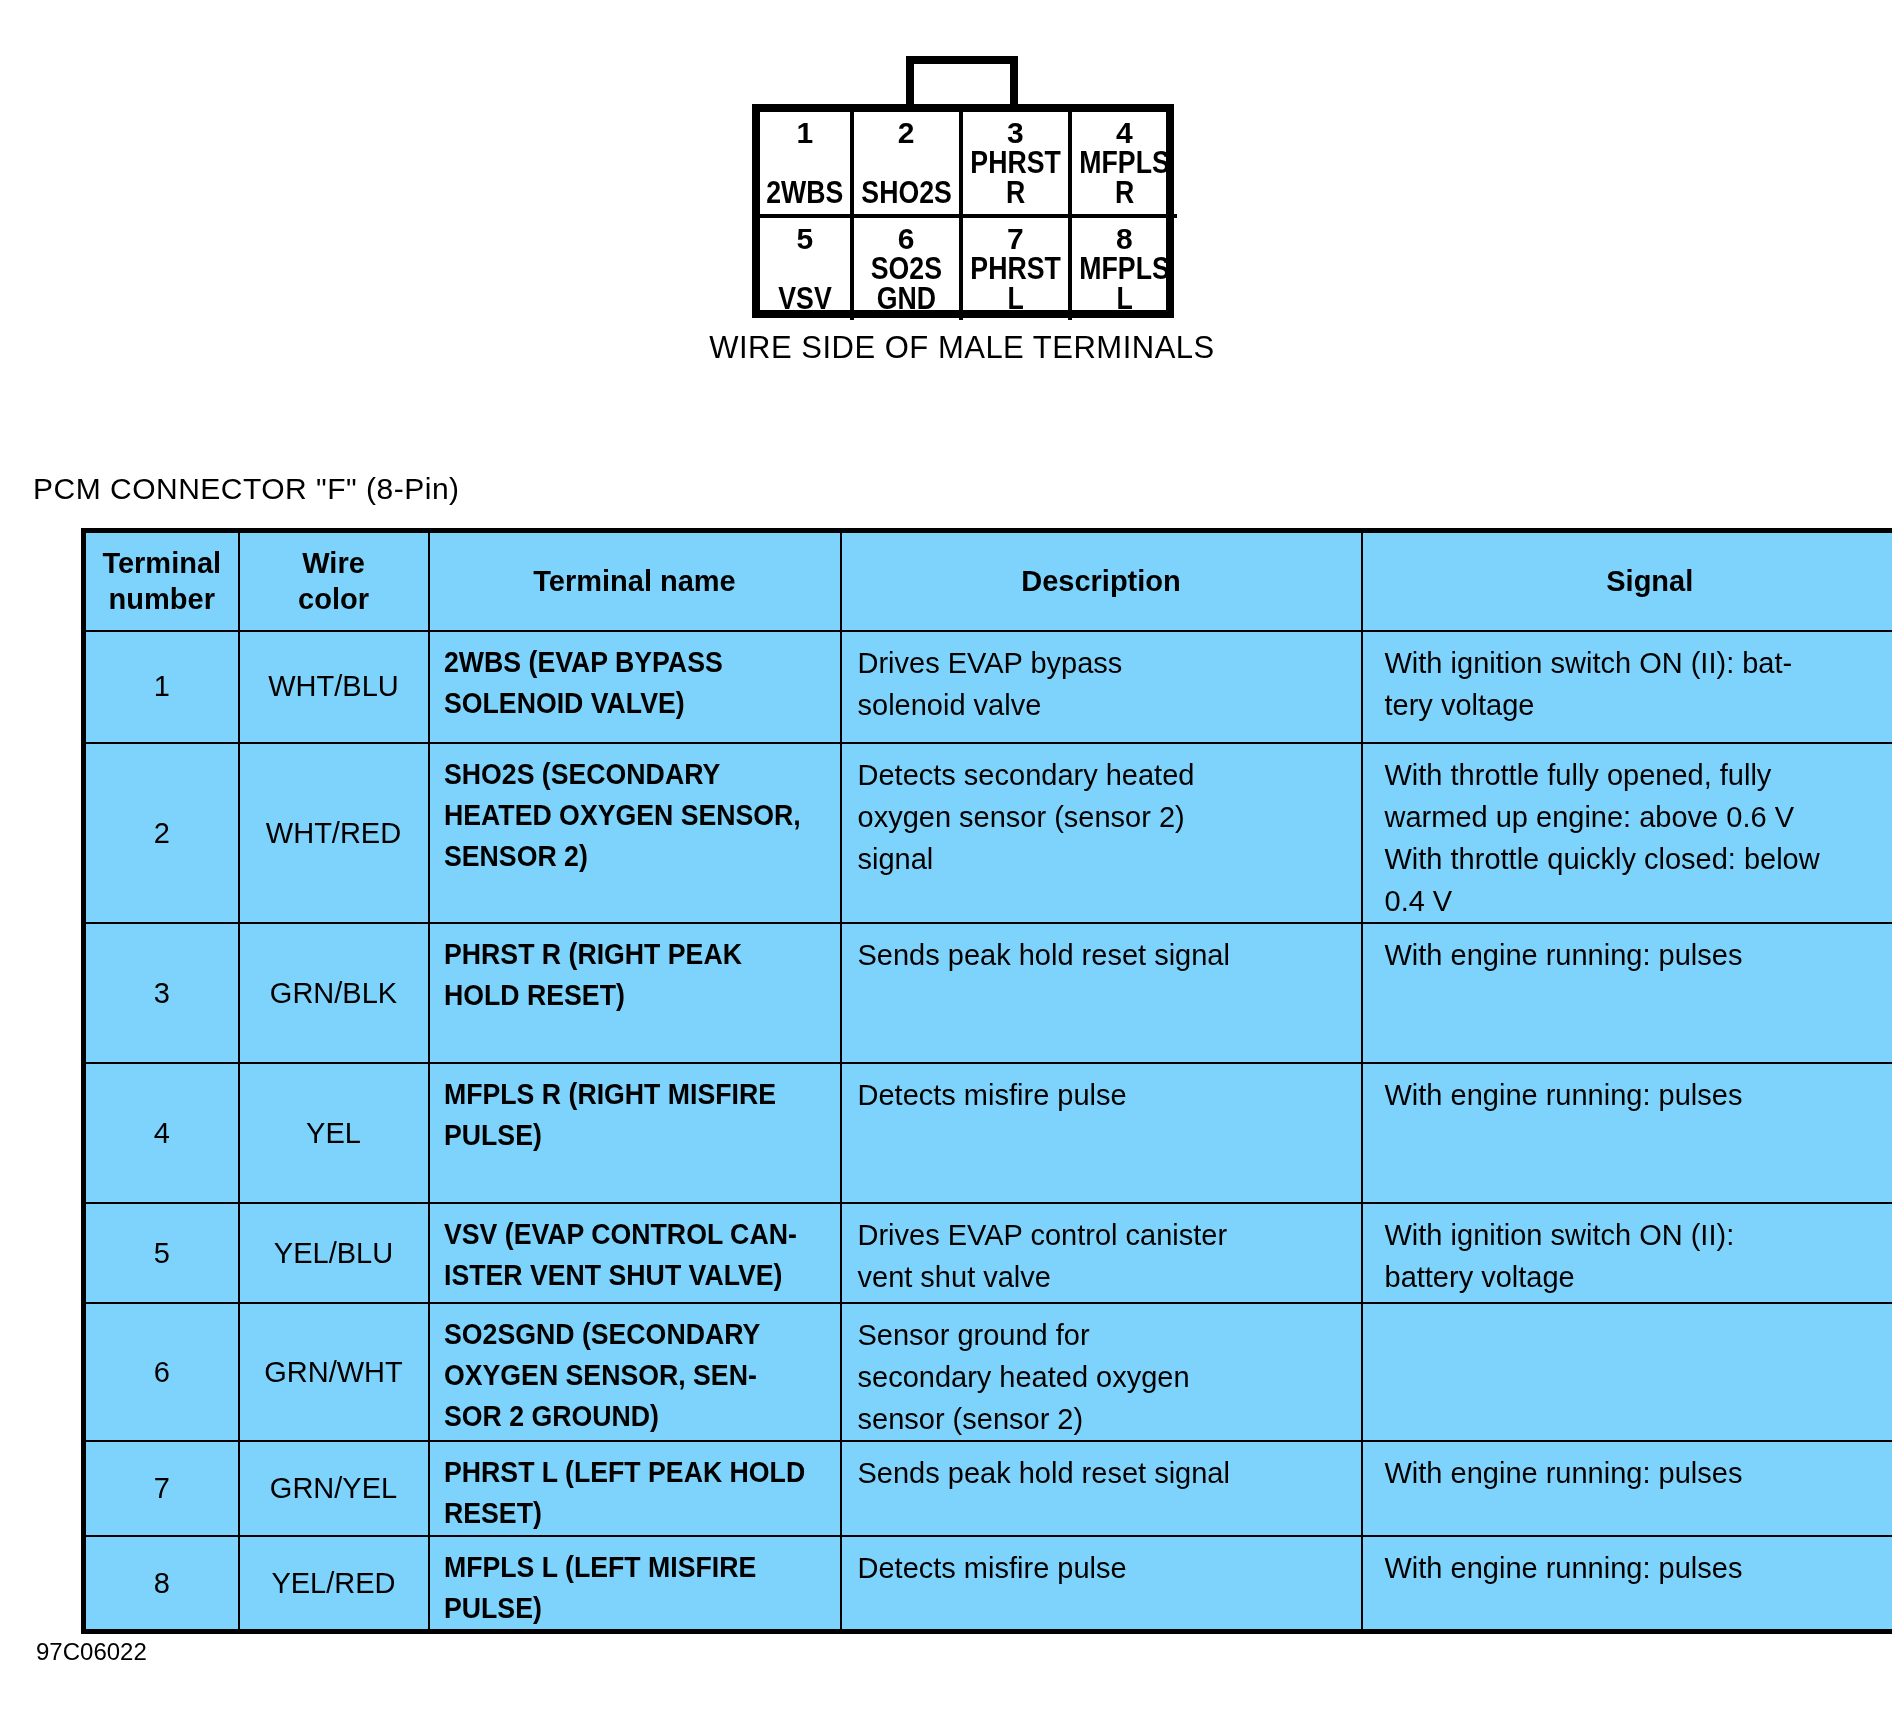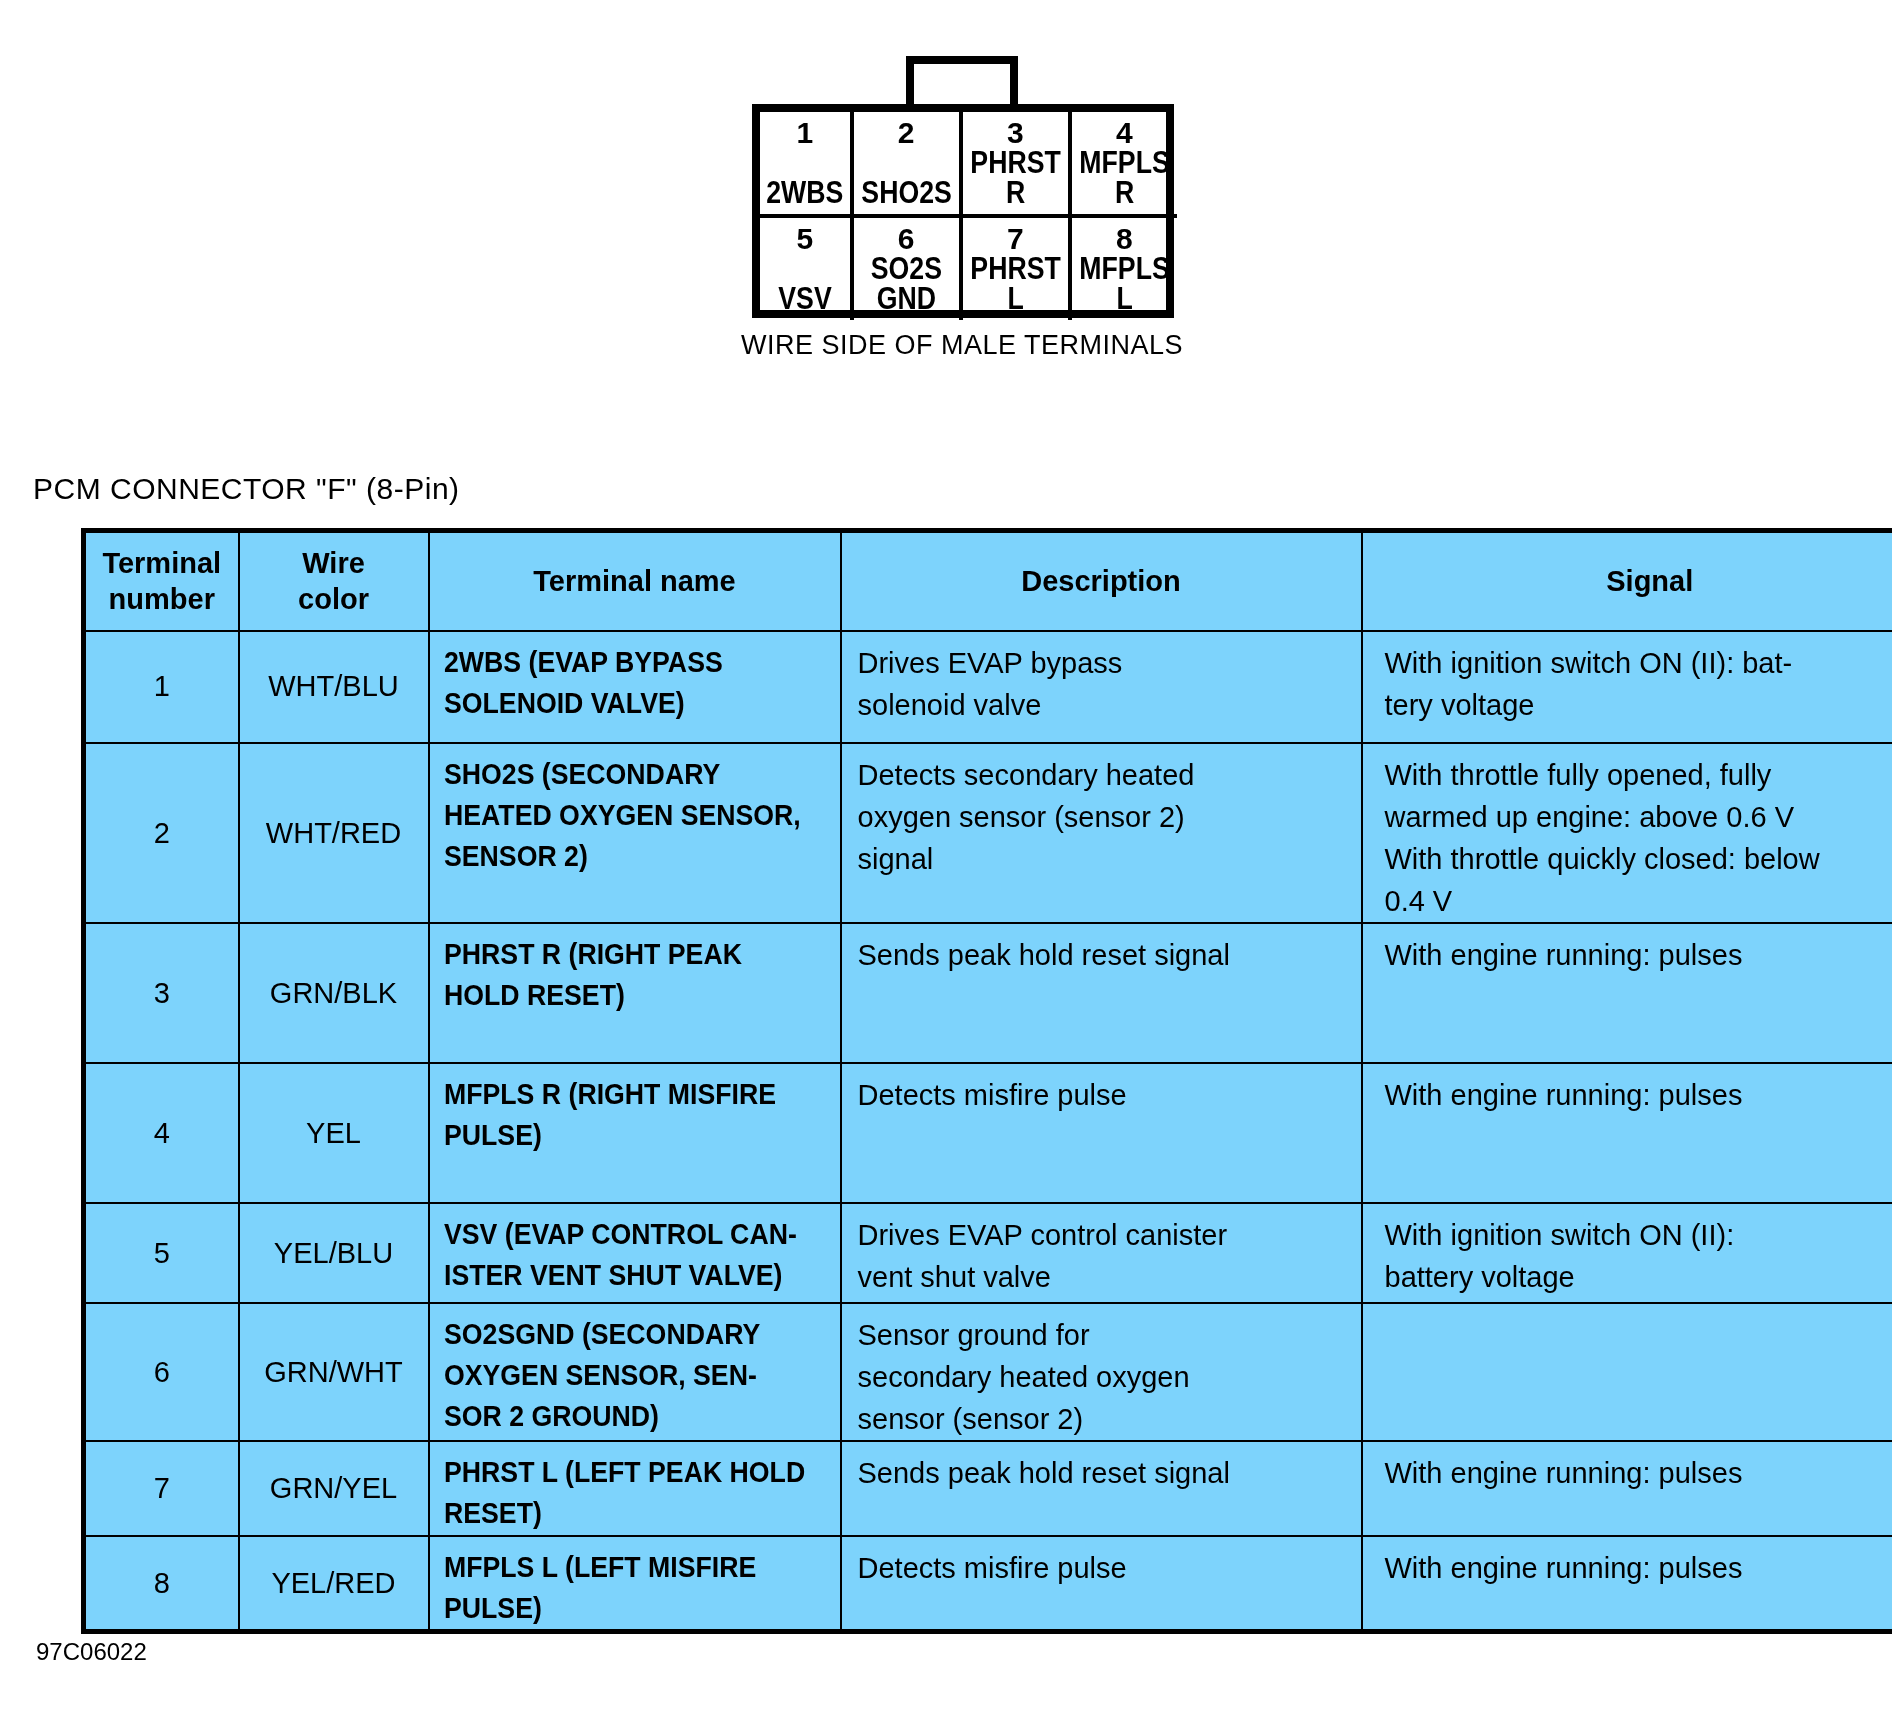--- a/index.html
+++ b/index.html
@@ -46,7 +46,7 @@
   }
   .connector-caption {
     position: absolute; left: 562px; top: 330px; width: 800px;
-    text-align: center; font-size: 27px; letter-spacing: 0.5px;
+    text-align: center; font-size: 31px; letter-spacing: 0.5px;
   }
 
   

